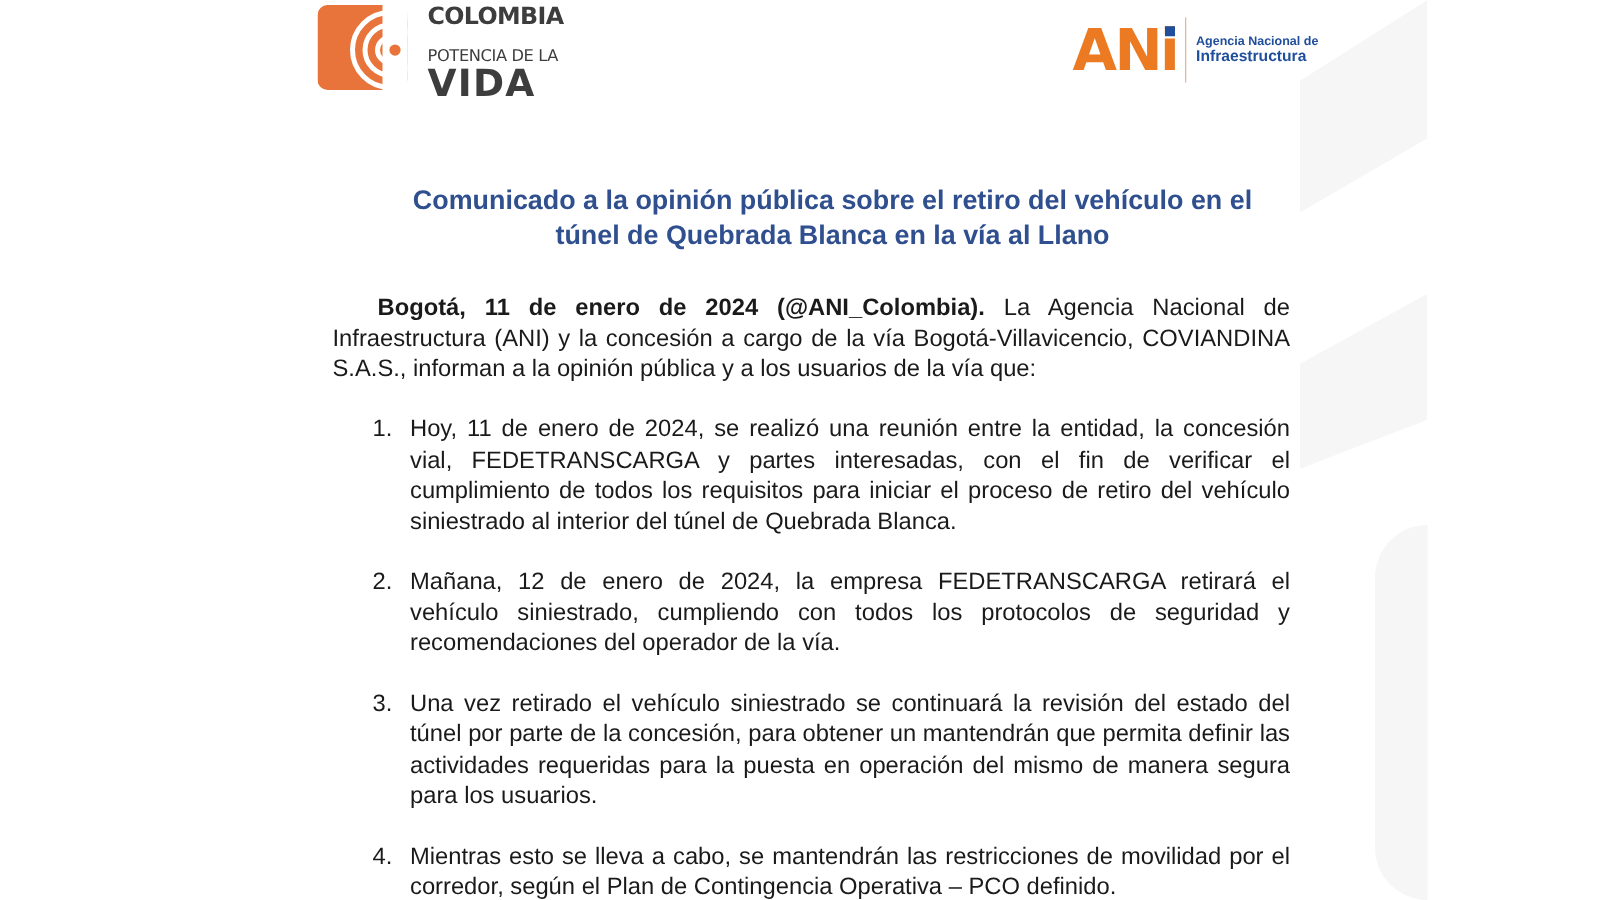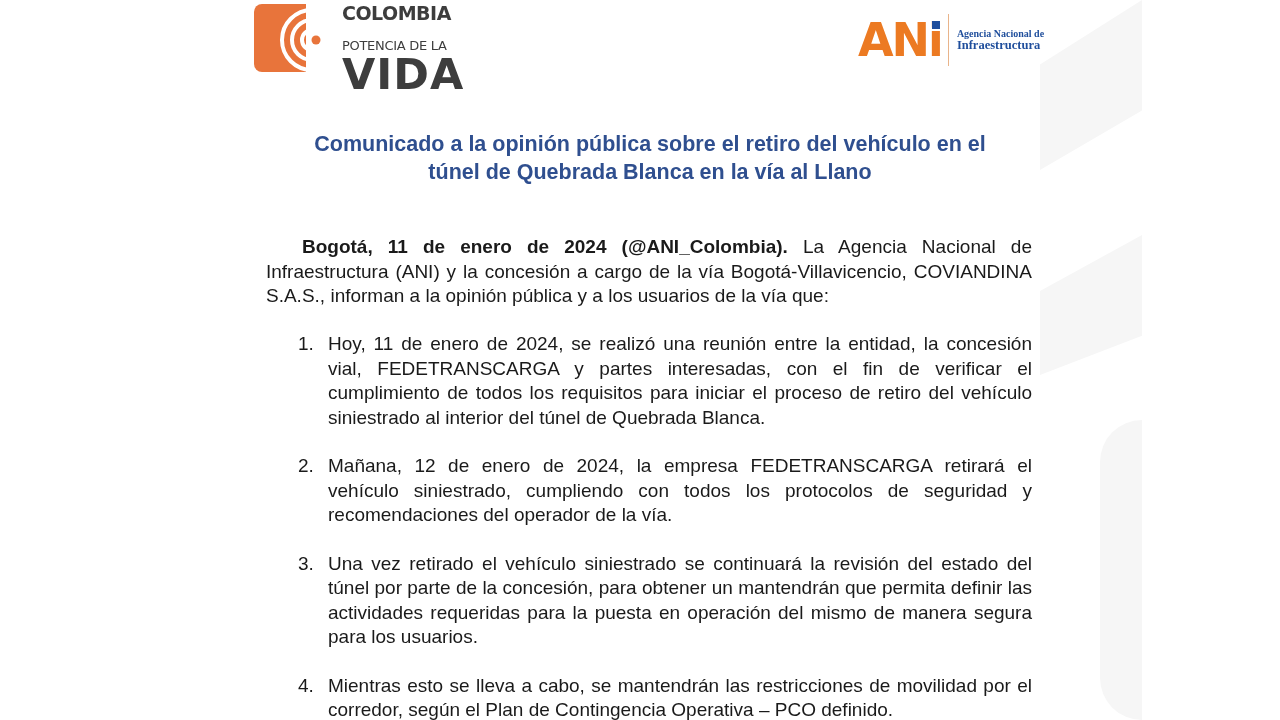--- a/index.html
+++ b/index.html
@@ -107,7 +107,7 @@
       display: flex;
       flex-direction: column;
       color: #1f4e9c;
-      font-family: Liberation Serif, serif;
+      font-family: Liberation Sans, sans-serif;
       line-height: 1.1;
     }
     .ani-text .l1 {

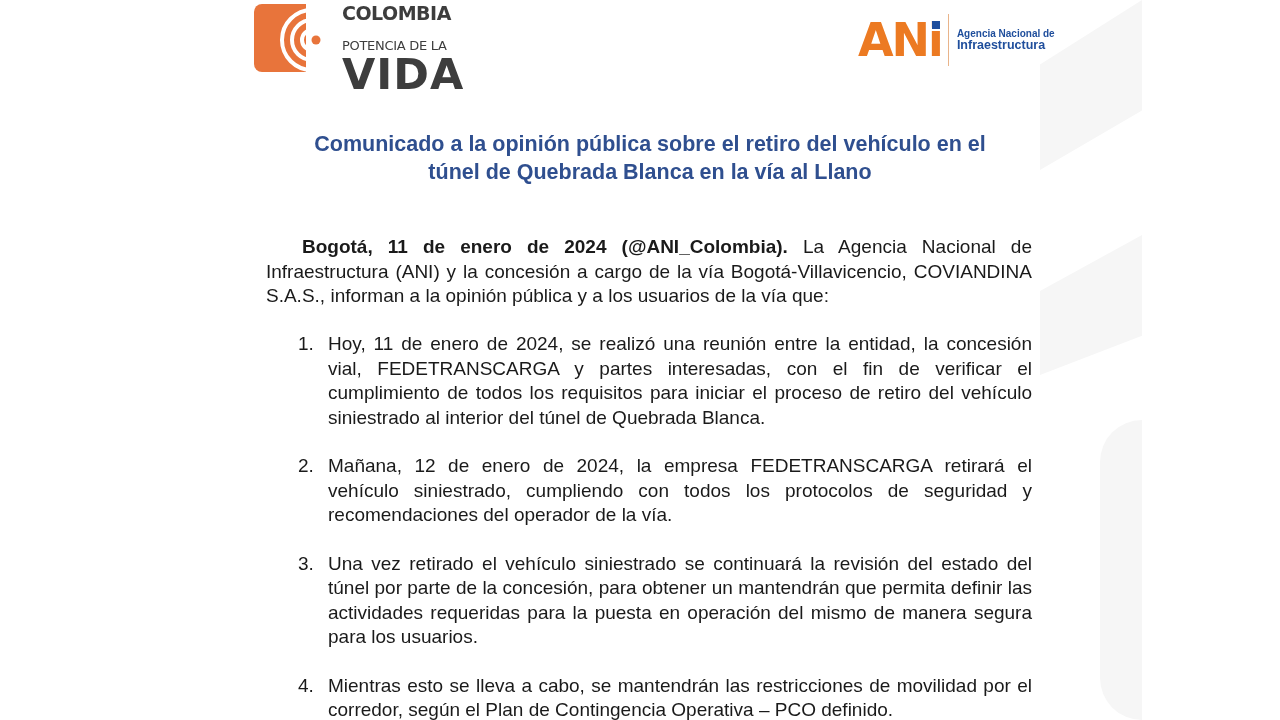--- a/index.html
+++ b/index.html
@@ -63,7 +63,7 @@
     }
     .wm-big {
       font-weight: bold;
-      font-size: 43px;
+      font-size: 30px;
       letter-spacing: 1px;
       margin-top: 1px;
     }

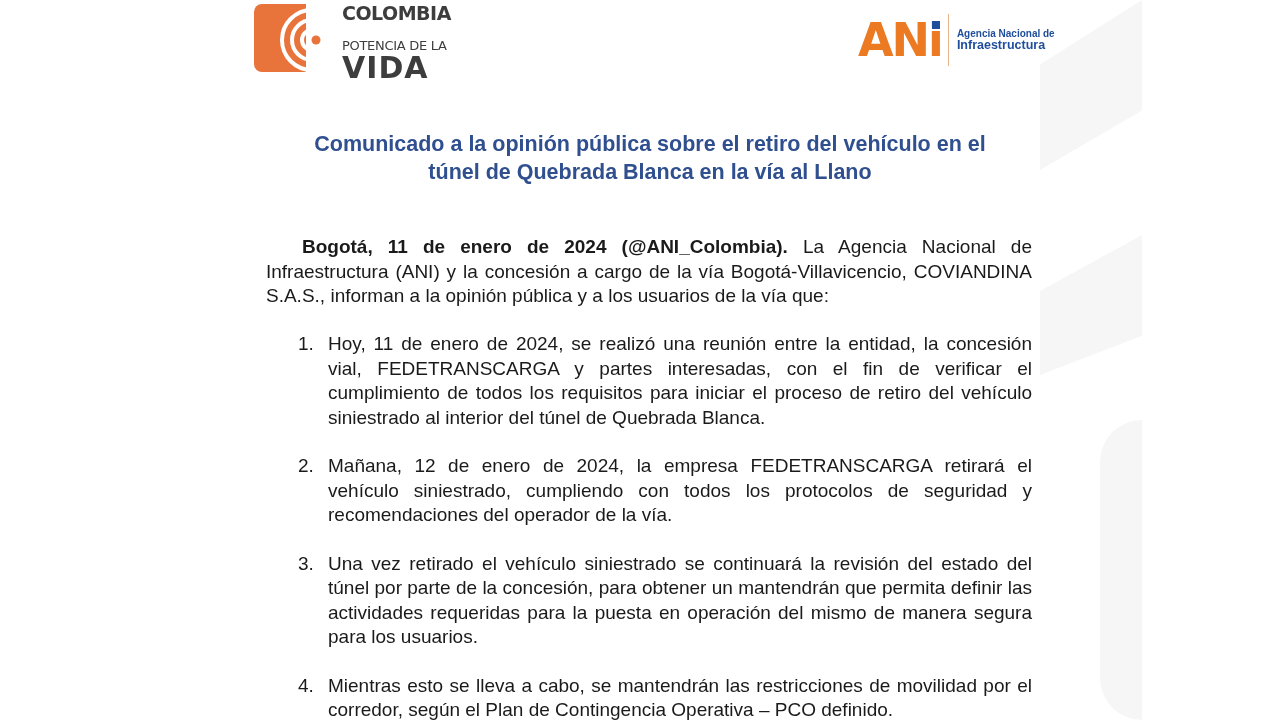--- a/index.html
+++ b/index.html
@@ -130,7 +130,7 @@
       font-weight: bold;
       font-size: 21.5px;
       line-height: 28px;
-      margin: 0;
+      margin: 16px;
     }
 
     

